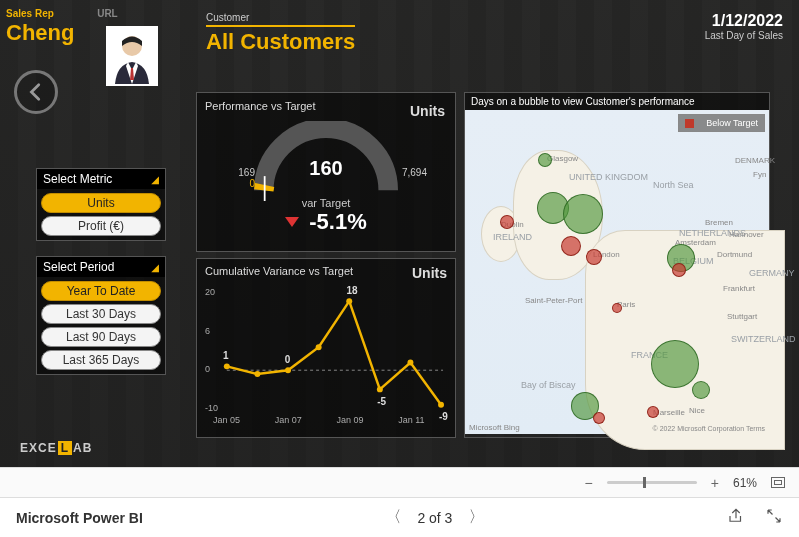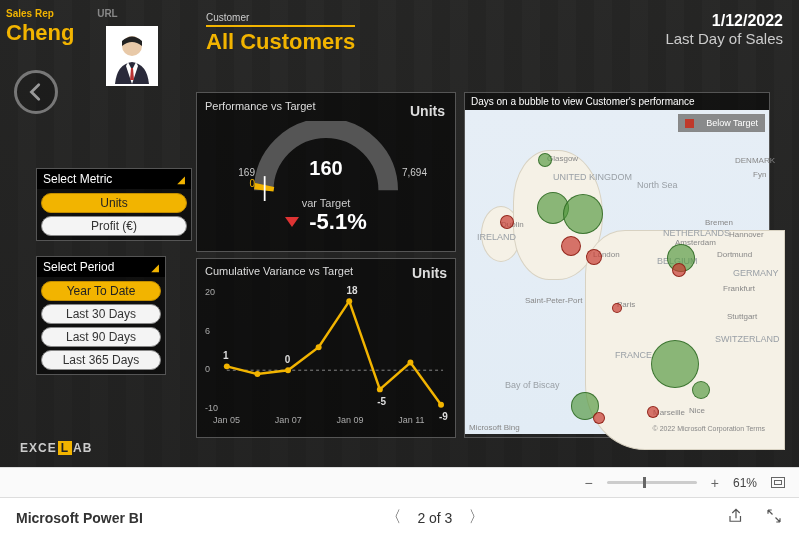--- a/index.html
+++ b/index.html
@@ -42,7 +42,7 @@
   .dial::after{content:"";position:absolute;left:50%;top:50%;width:26px;height:6px;background:#bbb;border-radius:3px;transform:translate(-50%,-50%) rotate(55deg);}
   .date-block { position:absolute; right:10px; top:6px; text-align:right; color:#fff;}
   .date-main { font-size:16px; font-weight:600;}
-  .date-sub { font-size:15px; color:#ccc;}
+  .date-sub { font-size:10px; color:#ccc;}
   .back-btn {
     position:absolute; left:14px; top:70px; width:44px; height:44px;
     border-radius:50%; border:3px solid #777; background:rgba(0,0,0,0.2);

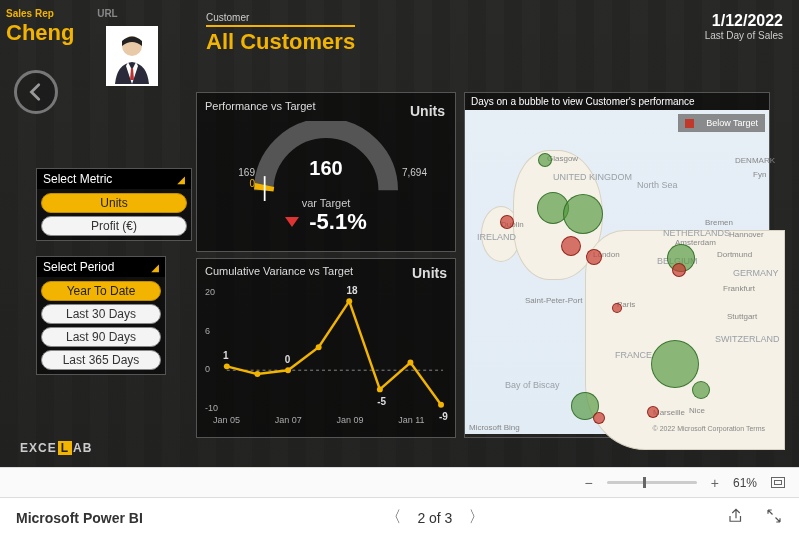--- a/index.html
+++ b/index.html
@@ -49,7 +49,7 @@
     display:flex; align-items:center; justify-content:center; color:#aaa; cursor:pointer;
   }
   .panel { background:rgba(0,0,0,0.55); border:1px solid #555; position:absolute;}
-  .metric-panel { left:36px; top:168px; width:156px; }
+  .metric-panel { left:36px; top:168px; width:130px; }
   .panel-header { background:#000; color:#fff; font-size:12px; padding:3px 6px; display:flex; justify-content:space-between; align-items:center;}
   .panel-header .ico { color:#f2b400; font-size:10px;}
   .btn-row { display:flex; flex-direction:column; gap:3px; padding:4px;}

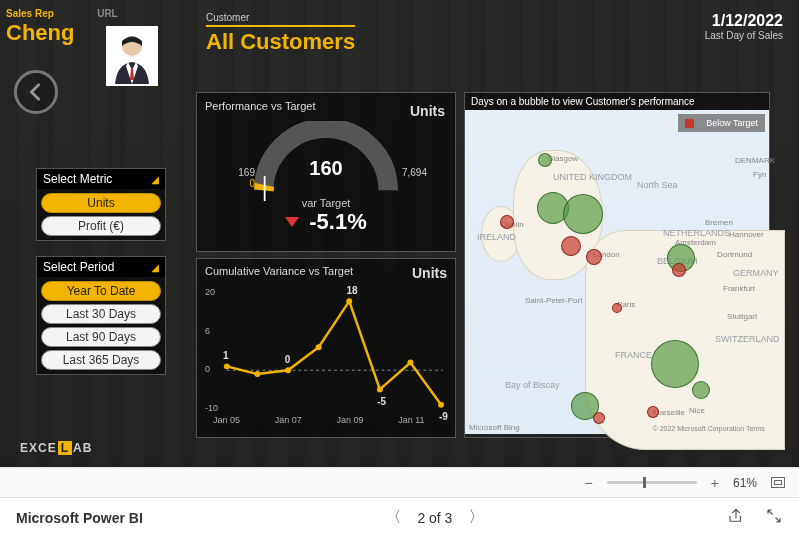--- a/index.html
+++ b/index.html
@@ -86,7 +86,7 @@
   .land.uk {left:48px; top:40px; width:90px; height:130px; border-radius:40% 50% 50% 40%;}
   .land.ire{left:16px; top:96px; width:40px; height:56px; border-radius:50%;}
   .land.eu {left:120px; top:120px; width:200px; height:220px; border-radius:20% 0 0 30%;}
-  .cnty-lbl{position:absolute; font-size:9px; color:#9aa0a6;}
+  .cnty-lbl{position:absolute; font-size:9px; color:#9aa0a6;margin-left:16px;}
   .city-lbl{position:absolute; font-size:8px; color:#888;}
   .bubble{position:absolute; border-radius:50%; background:rgba(80,150,60,0.65); border:1px solid rgba(40,100,30,0.8);}
   .bubble.red{background:rgba(200,60,50,0.7); border-color:rgba(140,30,20,0.9);}

